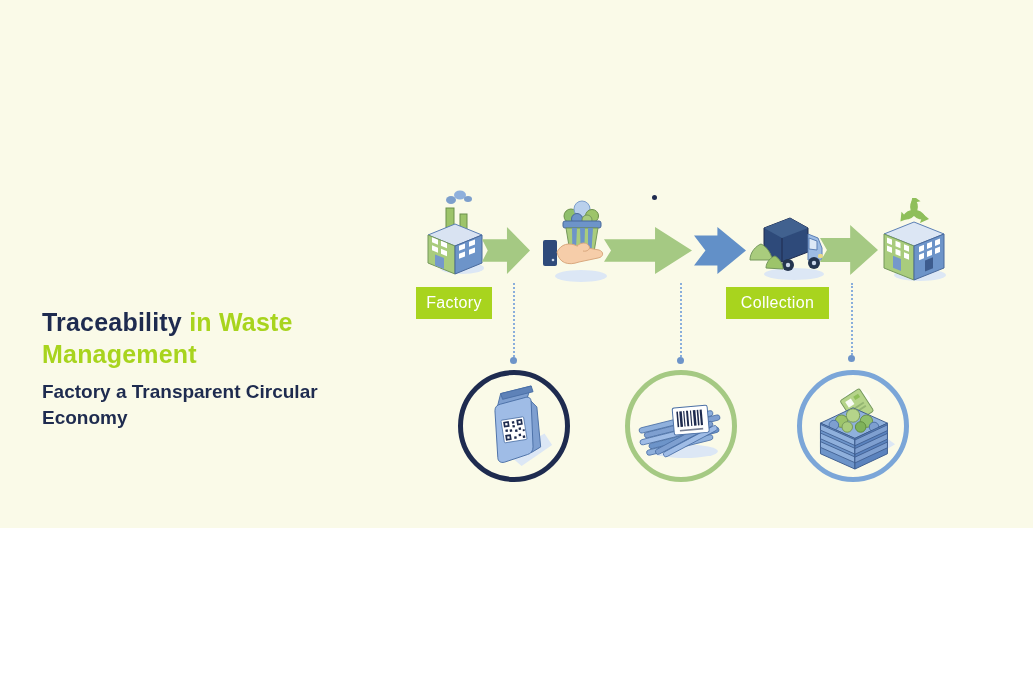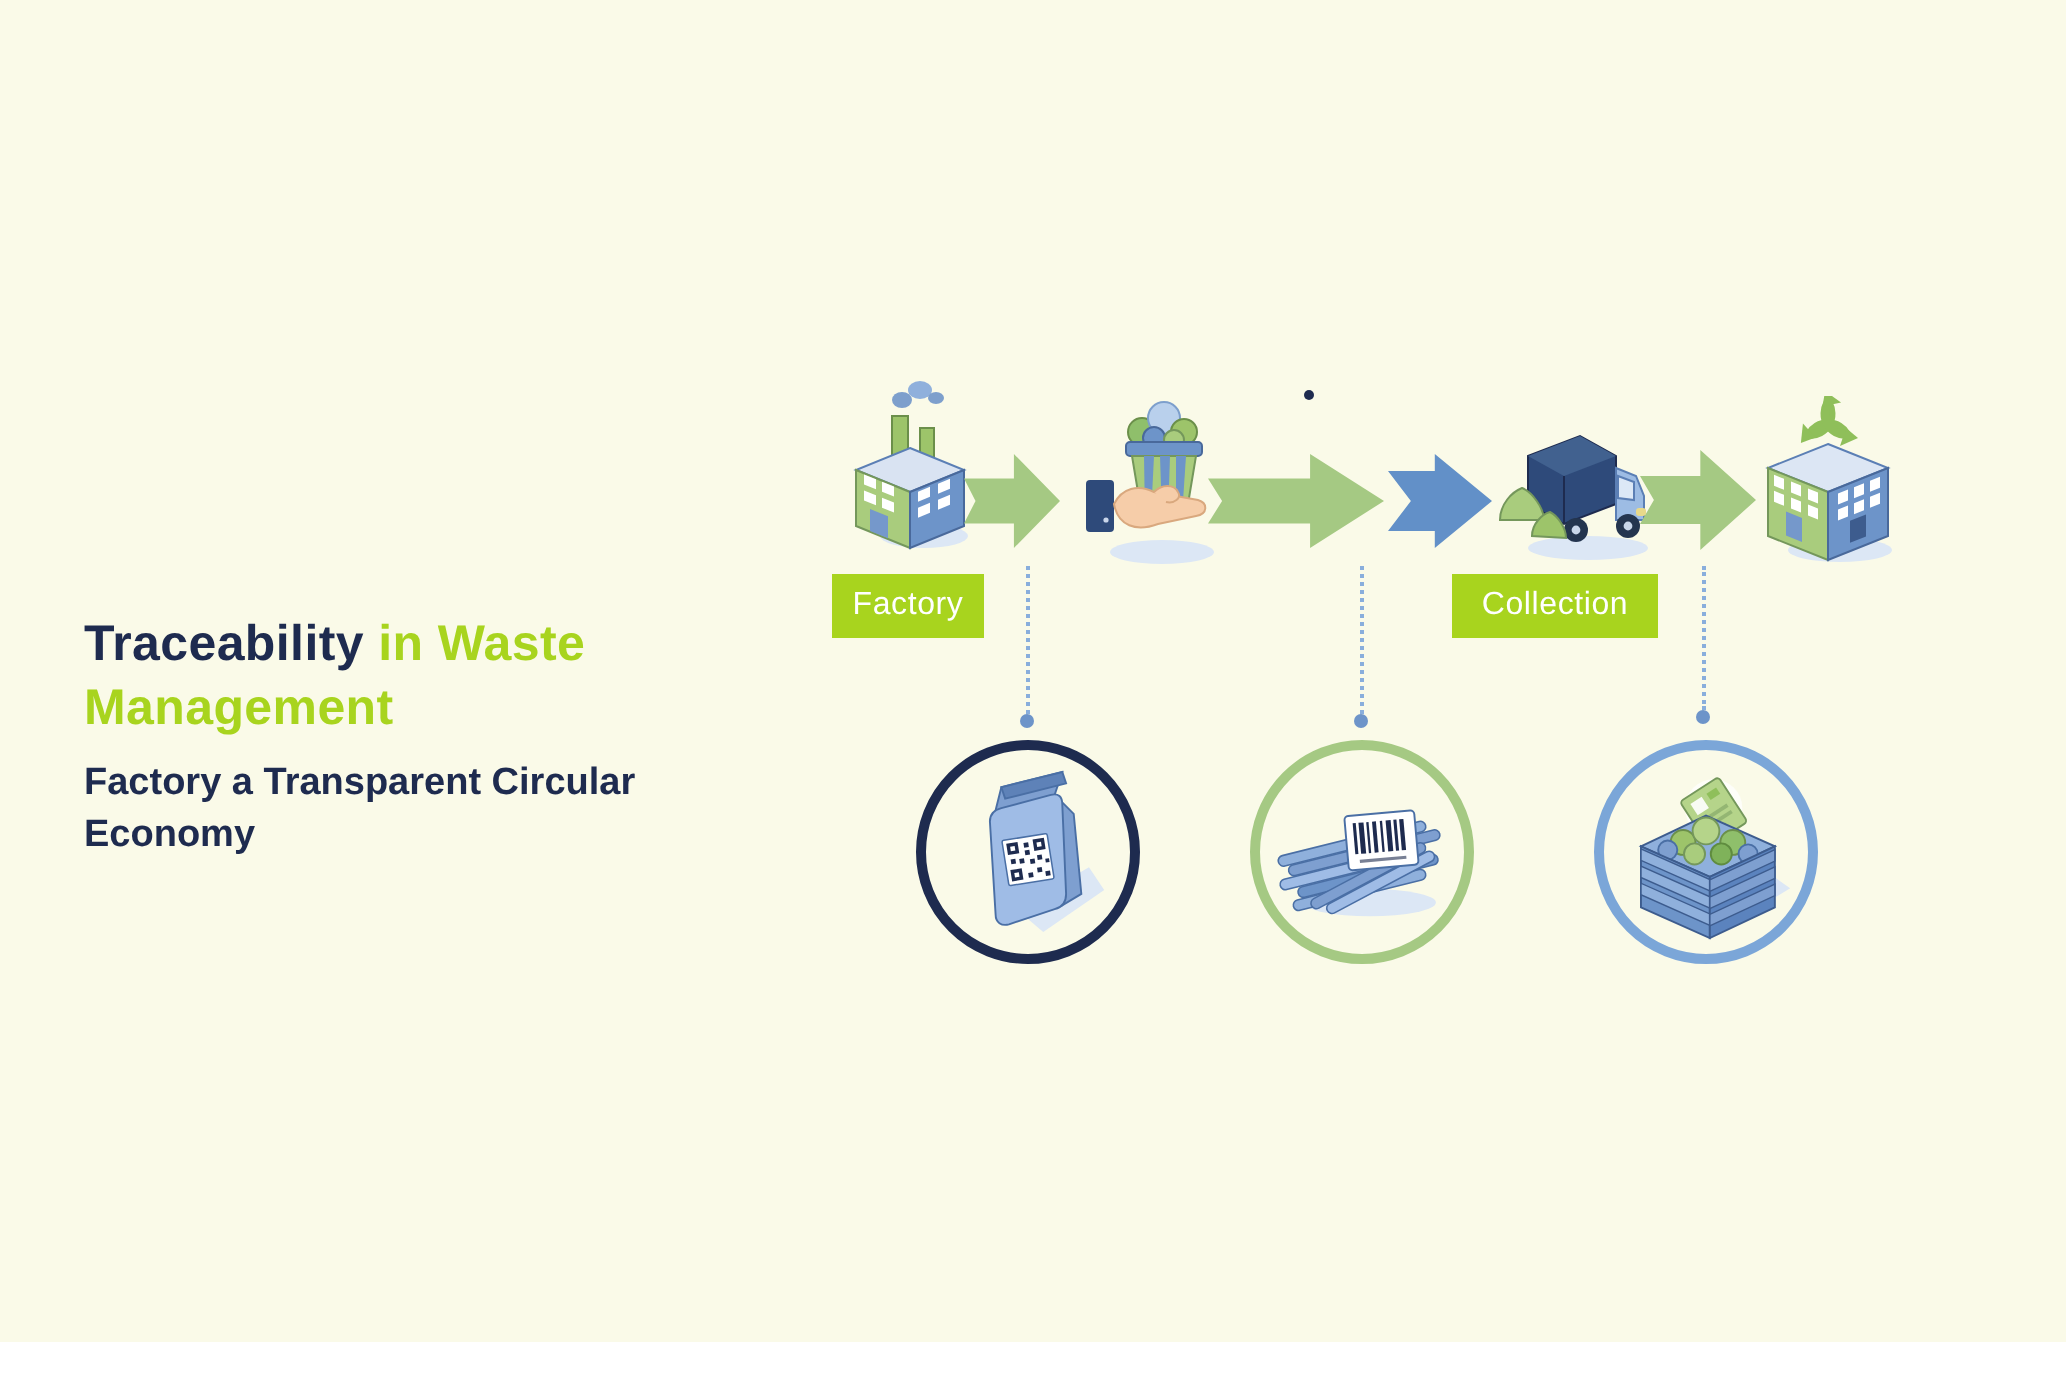--- a/index.html
+++ b/index.html
@@ -5,7 +5,7 @@
   html,body{margin:0;padding:0;}
   body{font-family:"Liberation Sans",sans-serif;}
   #canvas{
-    position:relative;width:1033px;height:671px;overflow:hidden;
+    position:relative;width:1033px;height:528px;overflow:hidden;
     background:var(--background,#FAFAE8);
   }
   

